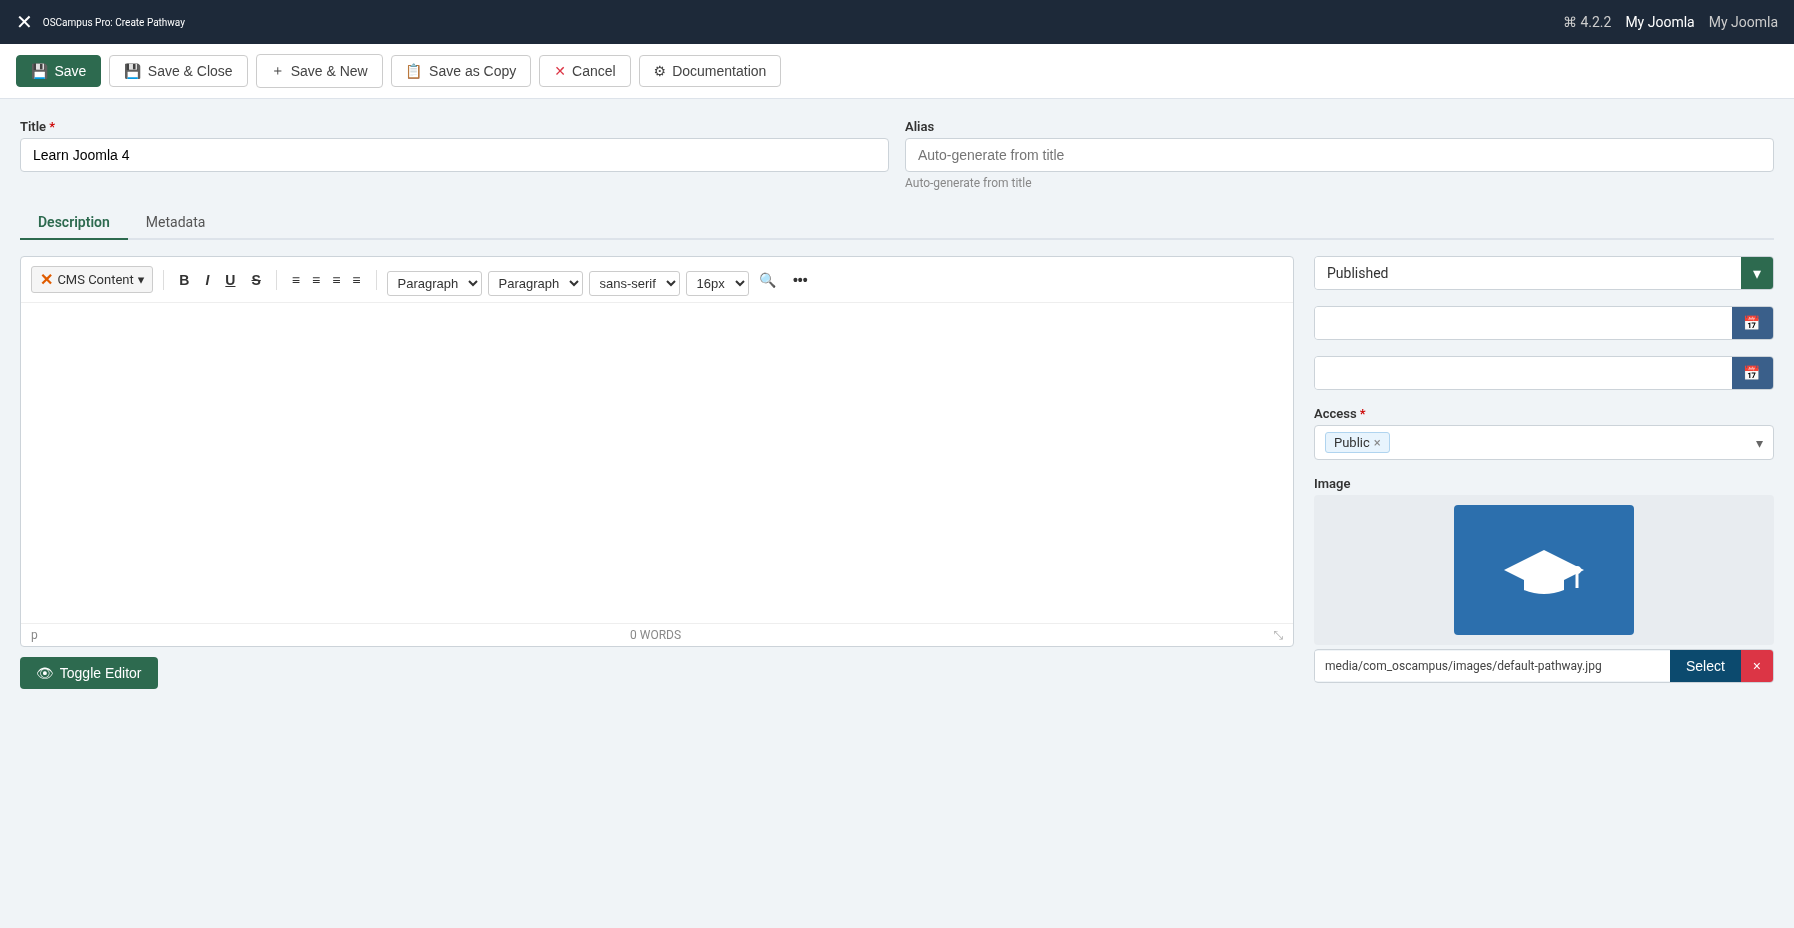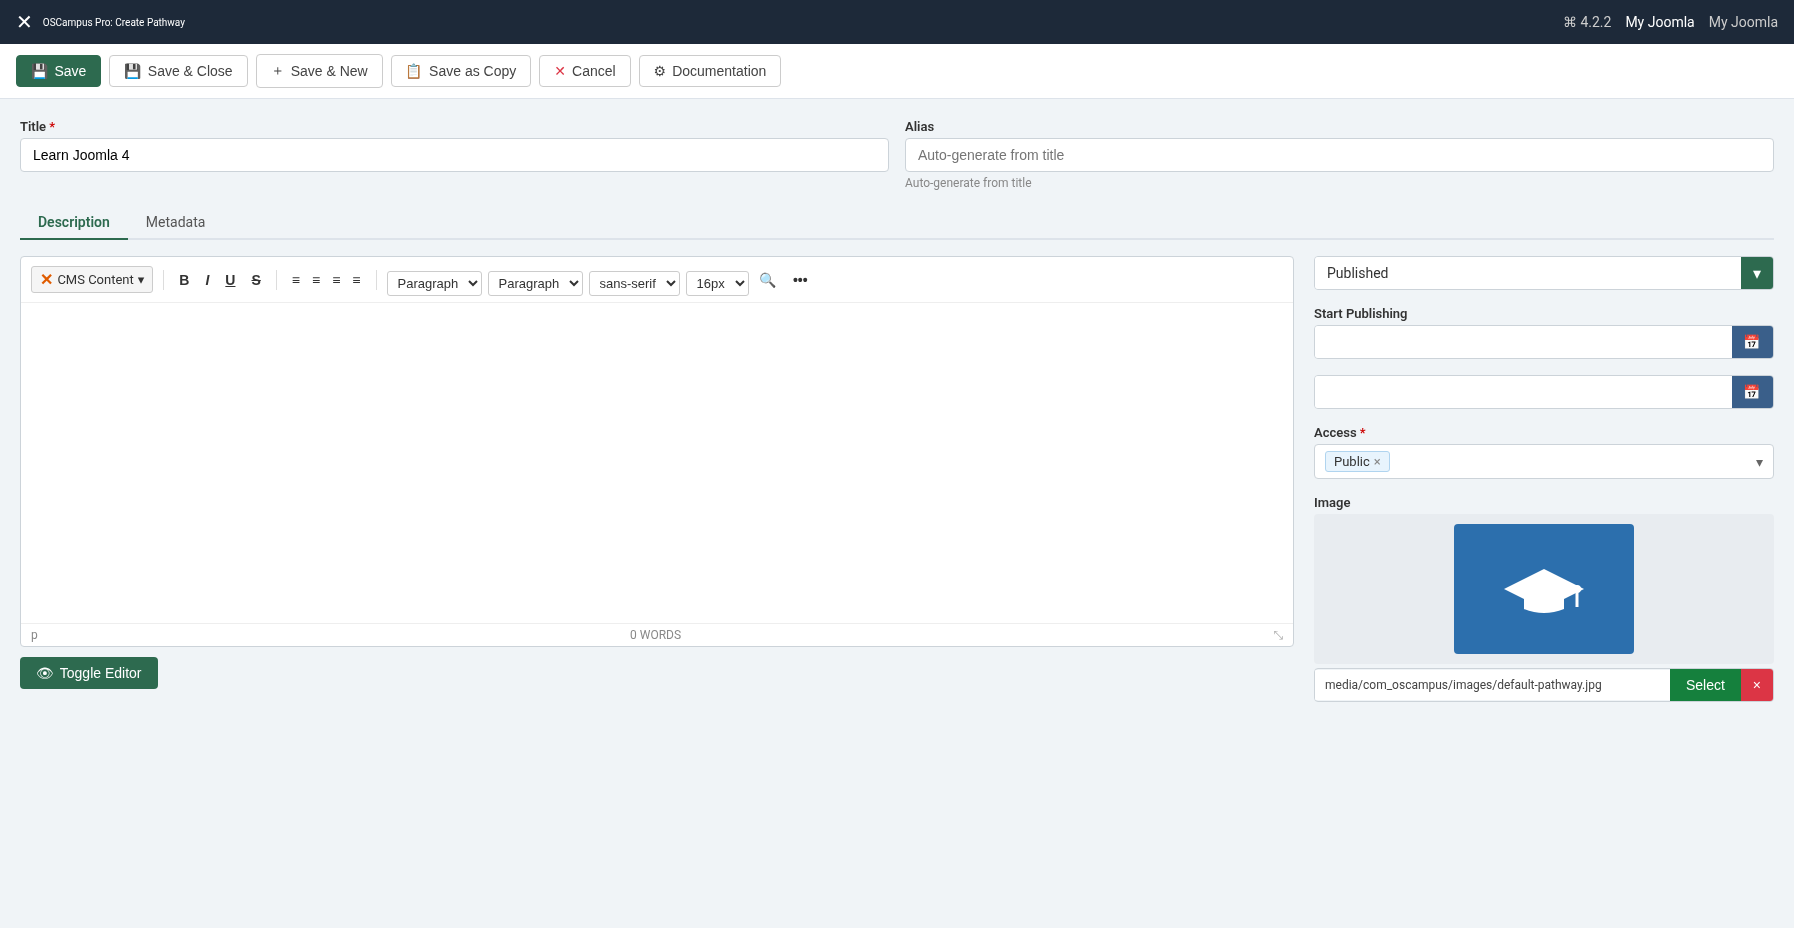--- a/index.html
+++ b/index.html
@@ -436,7 +436,6 @@
       </div>
 
       <div>
-        <div class="right-field-label">Start Publishing</div>
         <div class="date-row">
           <input type="text" class="date-input" style="">
           <button class="date-btn">📅</button>

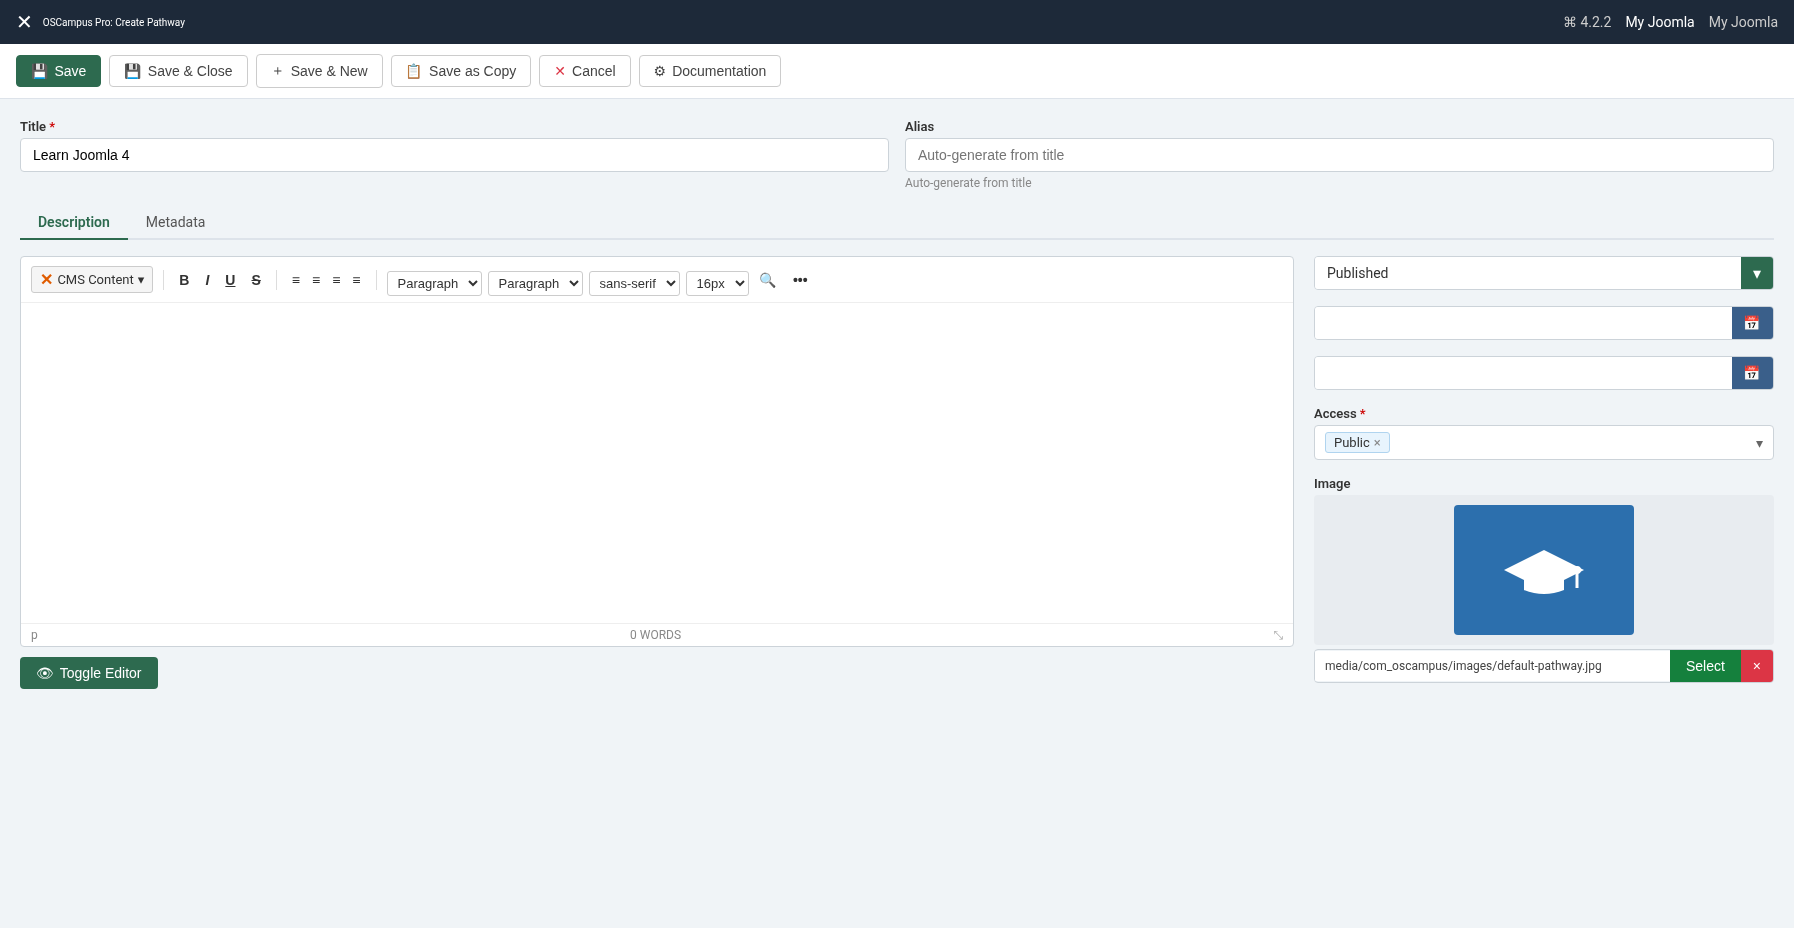--- a/index.html
+++ b/index.html
@@ -284,7 +284,7 @@
       background: #fff;
     }
     .btn-select {
-      background: #15803d;
+      background: #0c4a6e;
       color: #fff;
       border: none;
       padding: 8px 16px;

